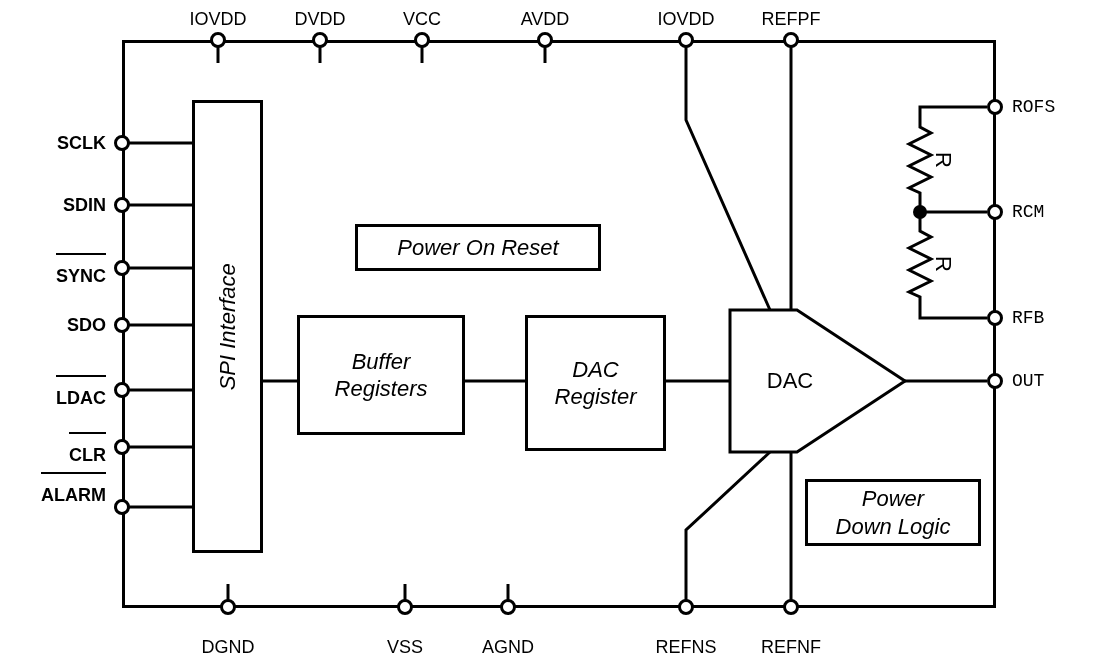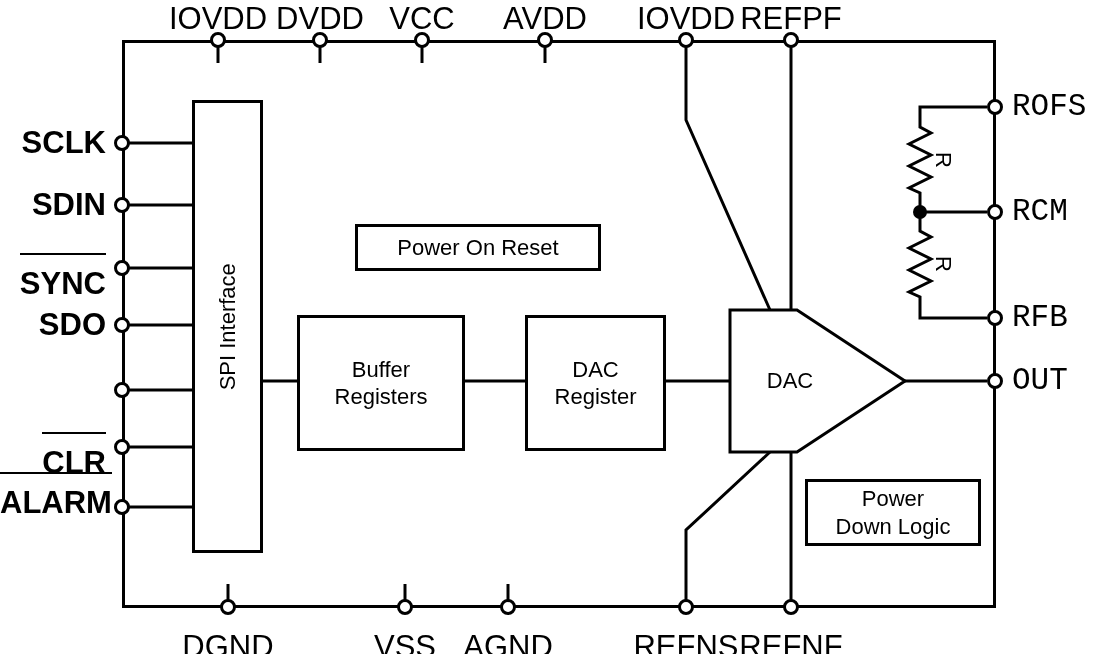--- a/index.html
+++ b/index.html
@@ -62,7 +62,7 @@
   }
   .lbl {
     position: absolute;
-    font-size: 31px;
+    font-size: 18px;
     height: 30px;
     line-height: 30px;
     white-space: nowrap;

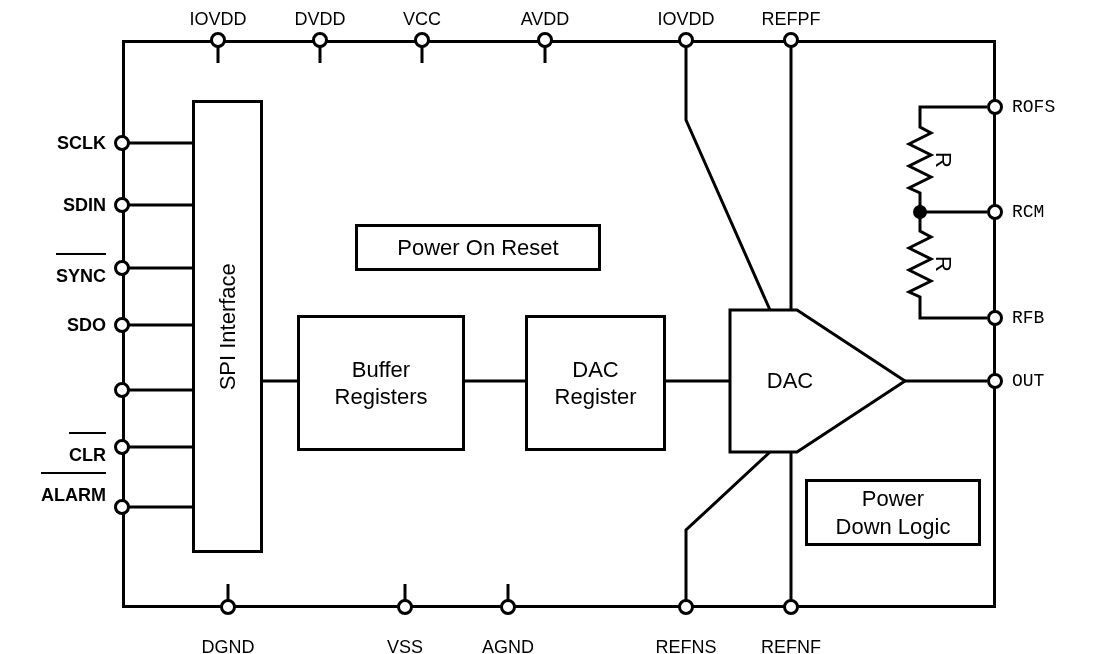--- a/index.html
+++ b/index.html
@@ -38,6 +38,7 @@
     font-size: 22px;
     line-height: 1.25;
     text-align: center;
+    font-style: italic;
   }
   .block-spi       { left: 192px; top: 100px; width: 71px;  height: 453px; }
   .block-por       { left: 355px; top: 224px; width: 246px; height: 47px;  }

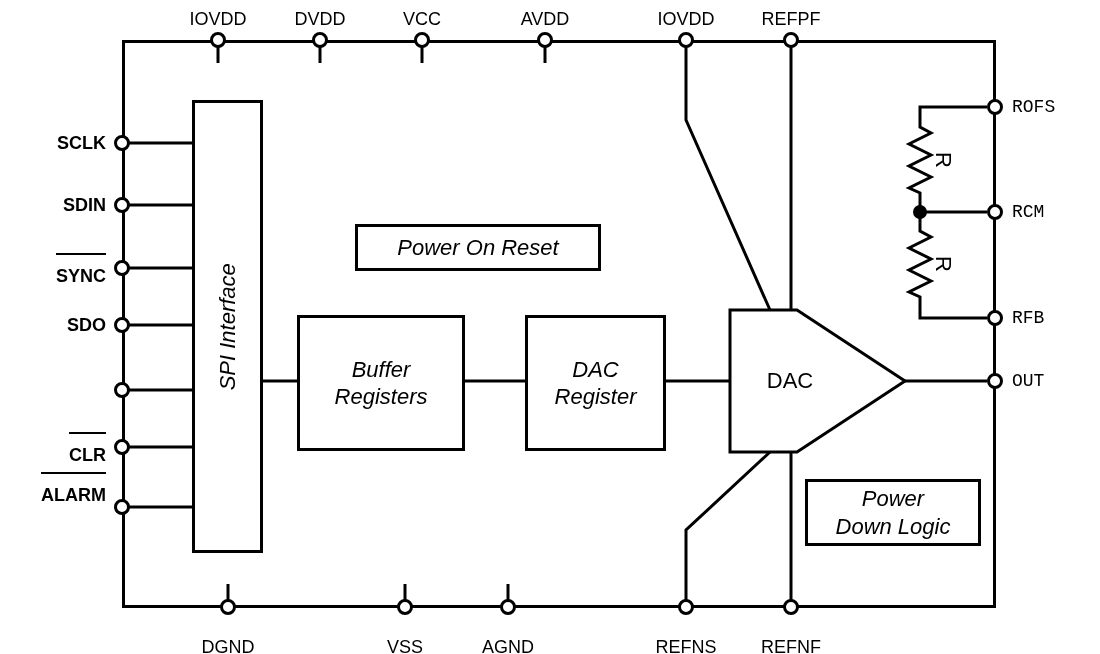--- a/index.html
+++ b/index.html
@@ -42,7 +42,7 @@
   }
   .block-spi       { left: 192px; top: 100px; width: 71px;  height: 453px; }
   .block-por       { left: 355px; top: 224px; width: 246px; height: 47px;  }
-  .block-buffer    { left: 297px; top: 315px; width: 168px; height: 136px; }
+  .block-buffer    { left: 297px; top: 315px; width: 168px; height: 120px; }
   .block-dacreg    { left: 525px; top: 315px; width: 141px; height: 136px; }
   .block-powerdown { left: 805px; top: 479px; width: 176px; height: 67px;  }
   .vtext { transform: rotate(-90deg); white-space: nowrap; }

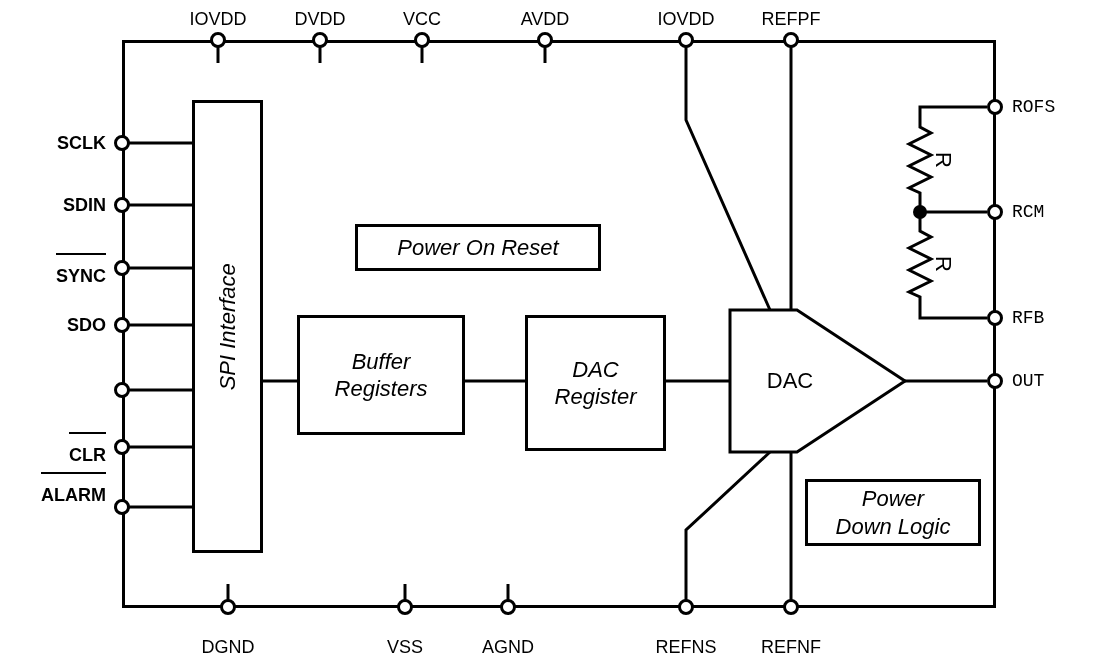--- a/index.html
+++ b/index.html
@@ -205,6 +205,9 @@
     <span class="bar">SYNC</span>
   </div>
   <div class="lbl left" style="top:310px">SDO</div>
+  <div class="lbl left" style="top:375px">
+    <span class="bar">LDAC</span>
+  </div>
   <div class="lbl left" style="top:432px">
     <span class="bar">CLR</span>
   </div>

